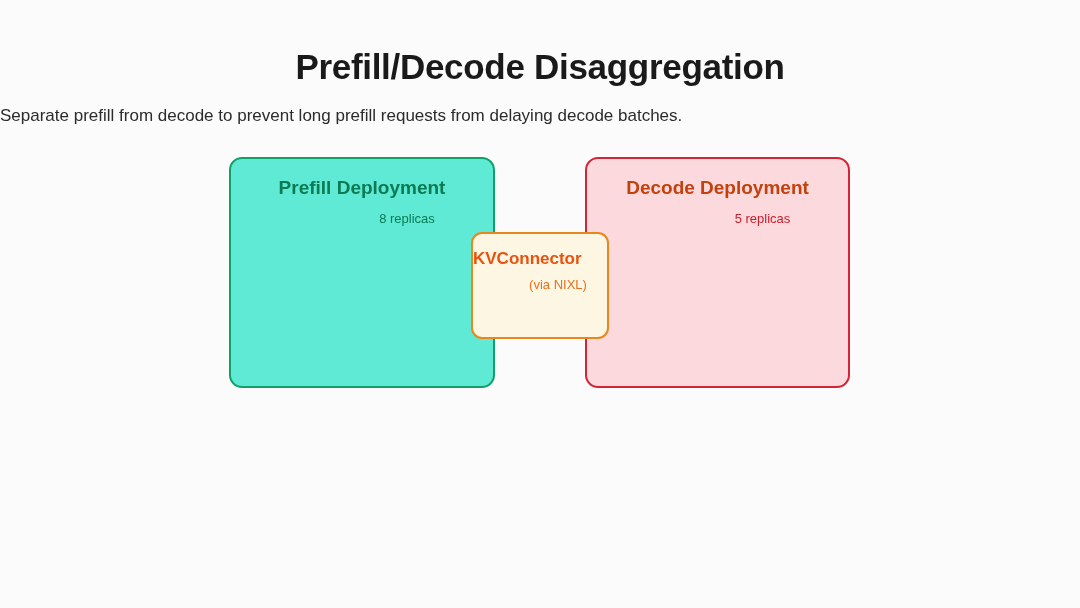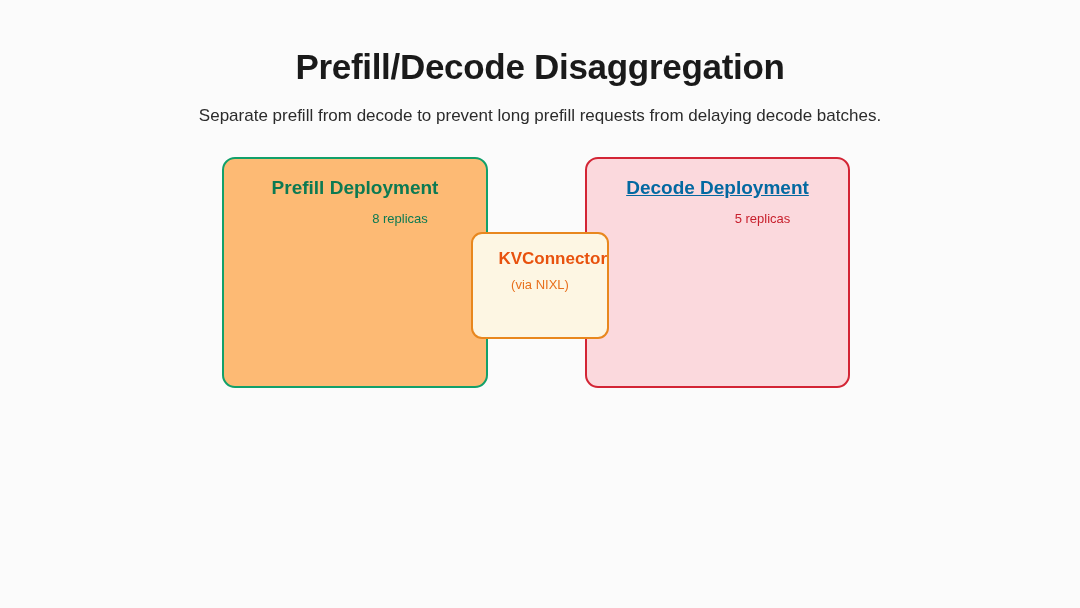--- a/index.html
+++ b/index.html
@@ -42,7 +42,6 @@
     left: 0;
     top: 83px;
     width: 1080px;
-    text-align: center;
     font-size: 17px;
     font-weight: normal;
     color: #2b2b2b;

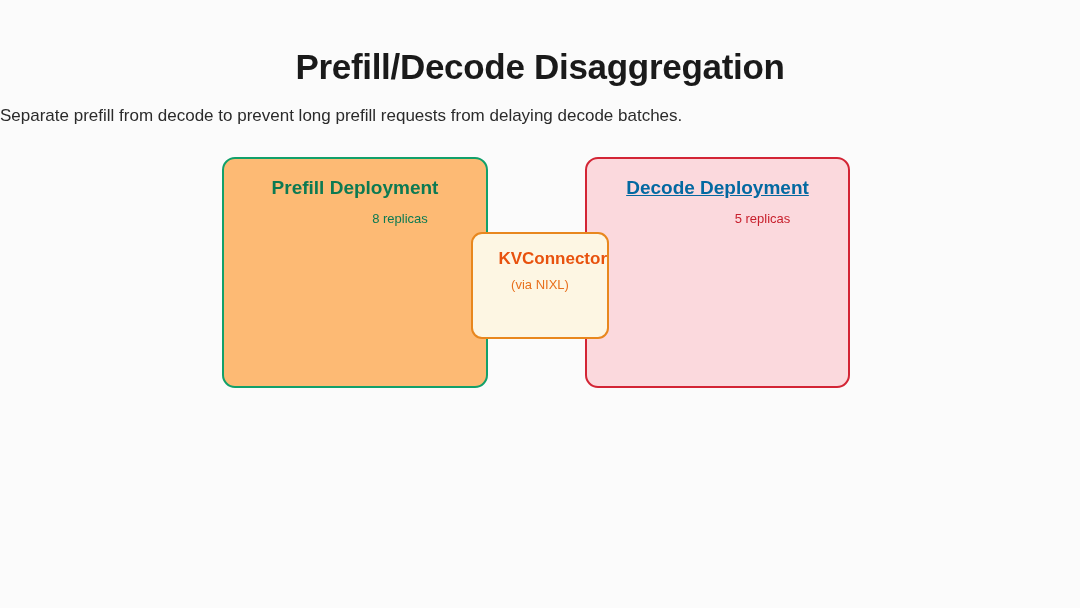--- a/index.html
+++ b/index.html
@@ -58,11 +58,11 @@
   }
 
   #prefill-deployment-box {
-    left: 222px;
+    left: 229px;
     top: 134px;
     width: 266px;
     height: 231px;
-    background: #fdba74;
+    background: #5eead4;
     border-color: #12a06a;
   }
 

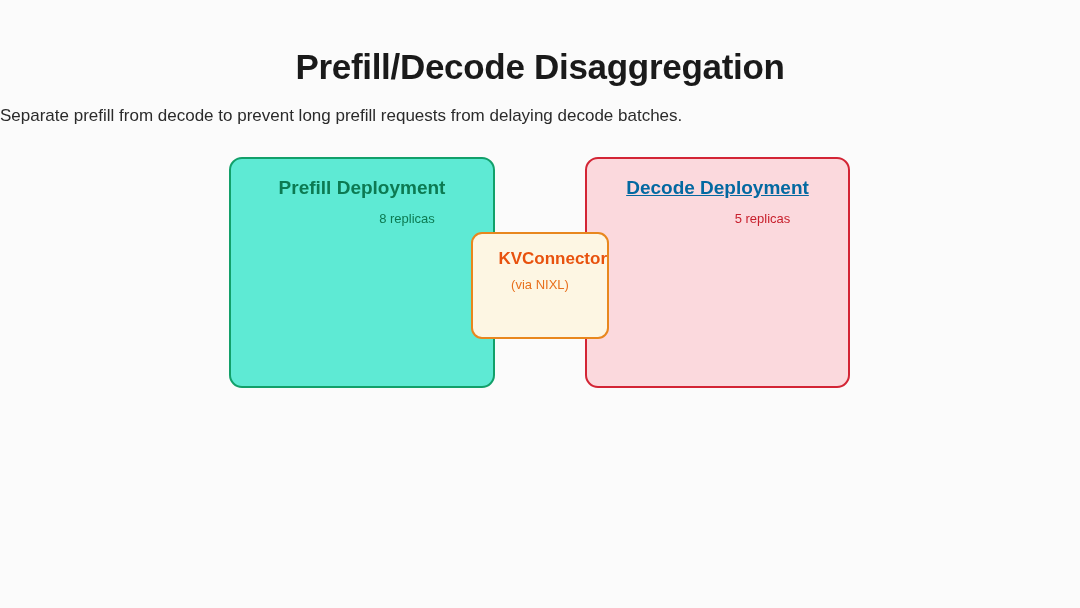--- a/index.html
+++ b/index.html
@@ -100,7 +100,7 @@
 
   #prefill-deployment-title { color: #0c7a52; }
   #prefill-deployment-replicas { color: #0c7a52; }
-  #decode-deployment-title { color: #0369a1; text-decoration: underline; }
+  #decode-deployment-title { color: #c2410c; }
   #decode-deployment-replicas { color: #c8202d; }
 
   

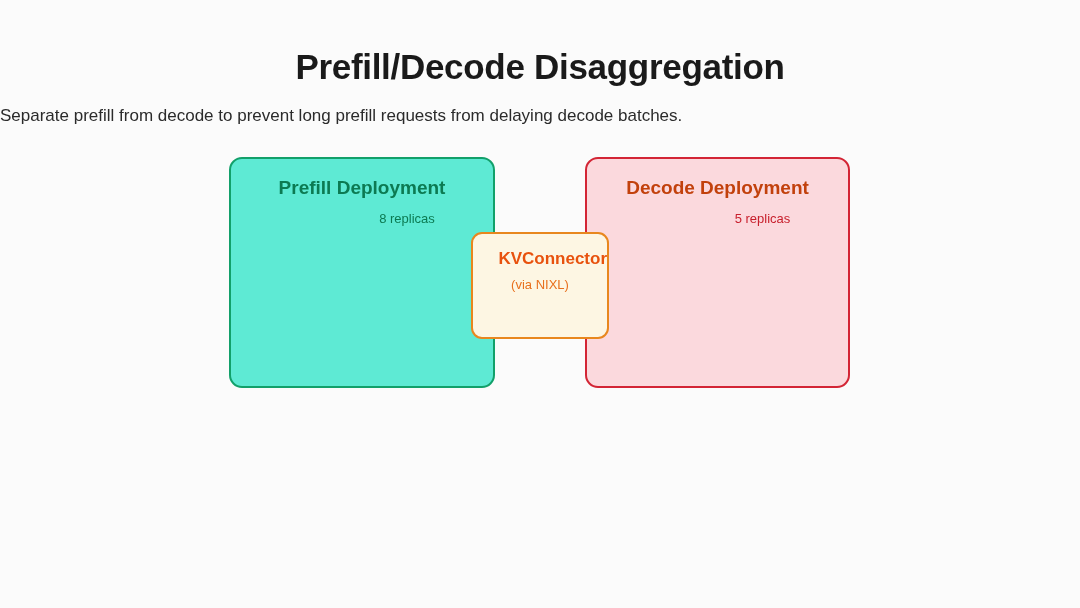--- a/index.html
+++ b/index.html
@@ -122,7 +122,7 @@
     left: 0;
     width: 100%;
     top: 15px;
-    text-align: right;
+    text-align: left;
     font-size: 17px;
     font-weight: bold;
     color: #e8520e;

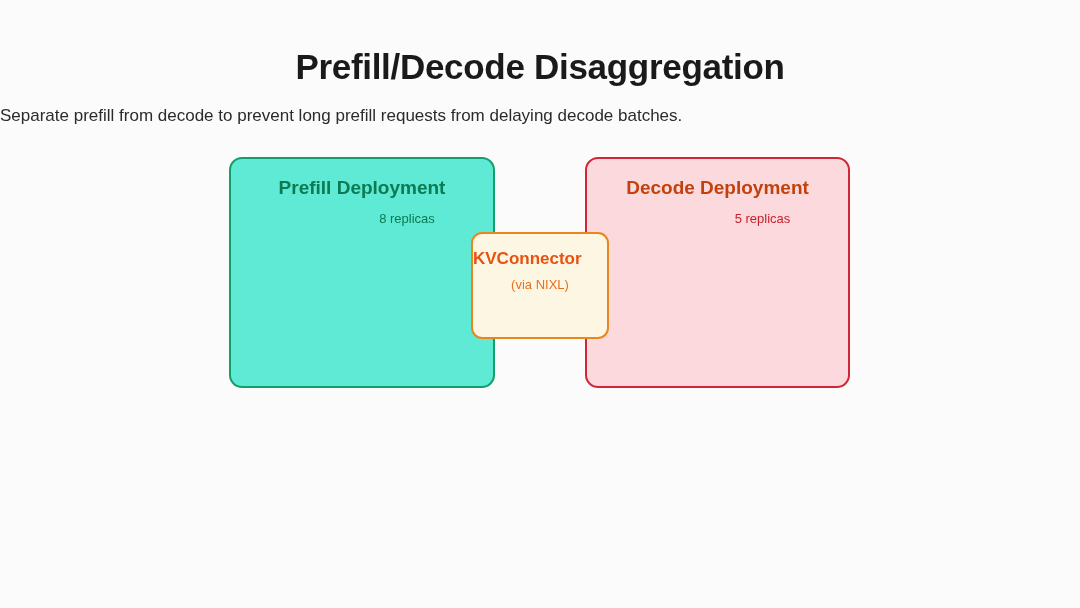--- a/index.html
+++ b/index.html
@@ -139,6 +139,7 @@
     font-weight: normal;
     color: #e8701e;
     white-space: nowrap;
+    padding-left: 18px;
   }
 </style>
 </head>

